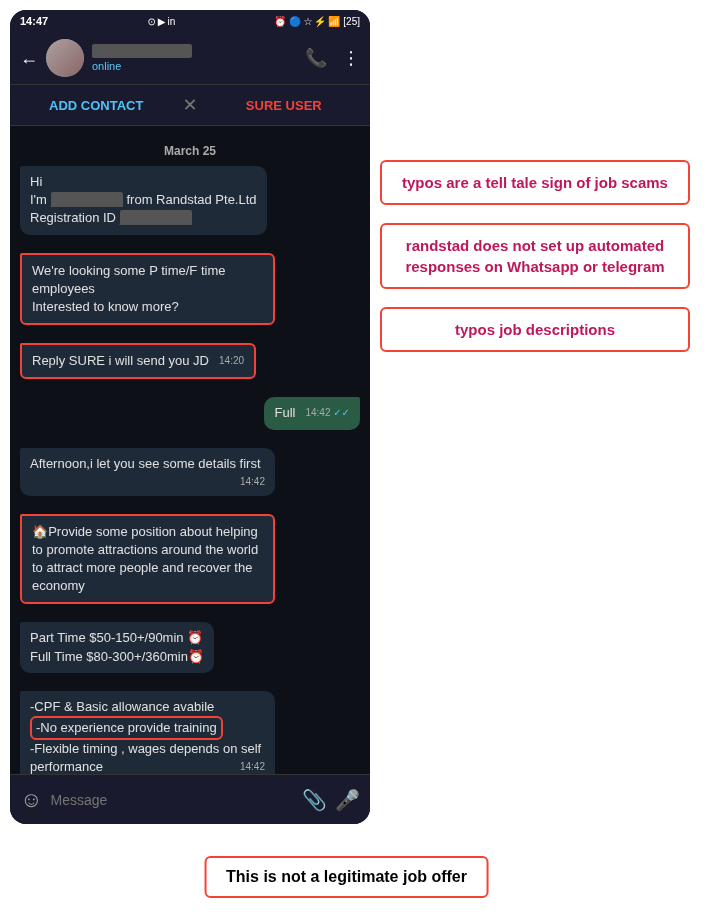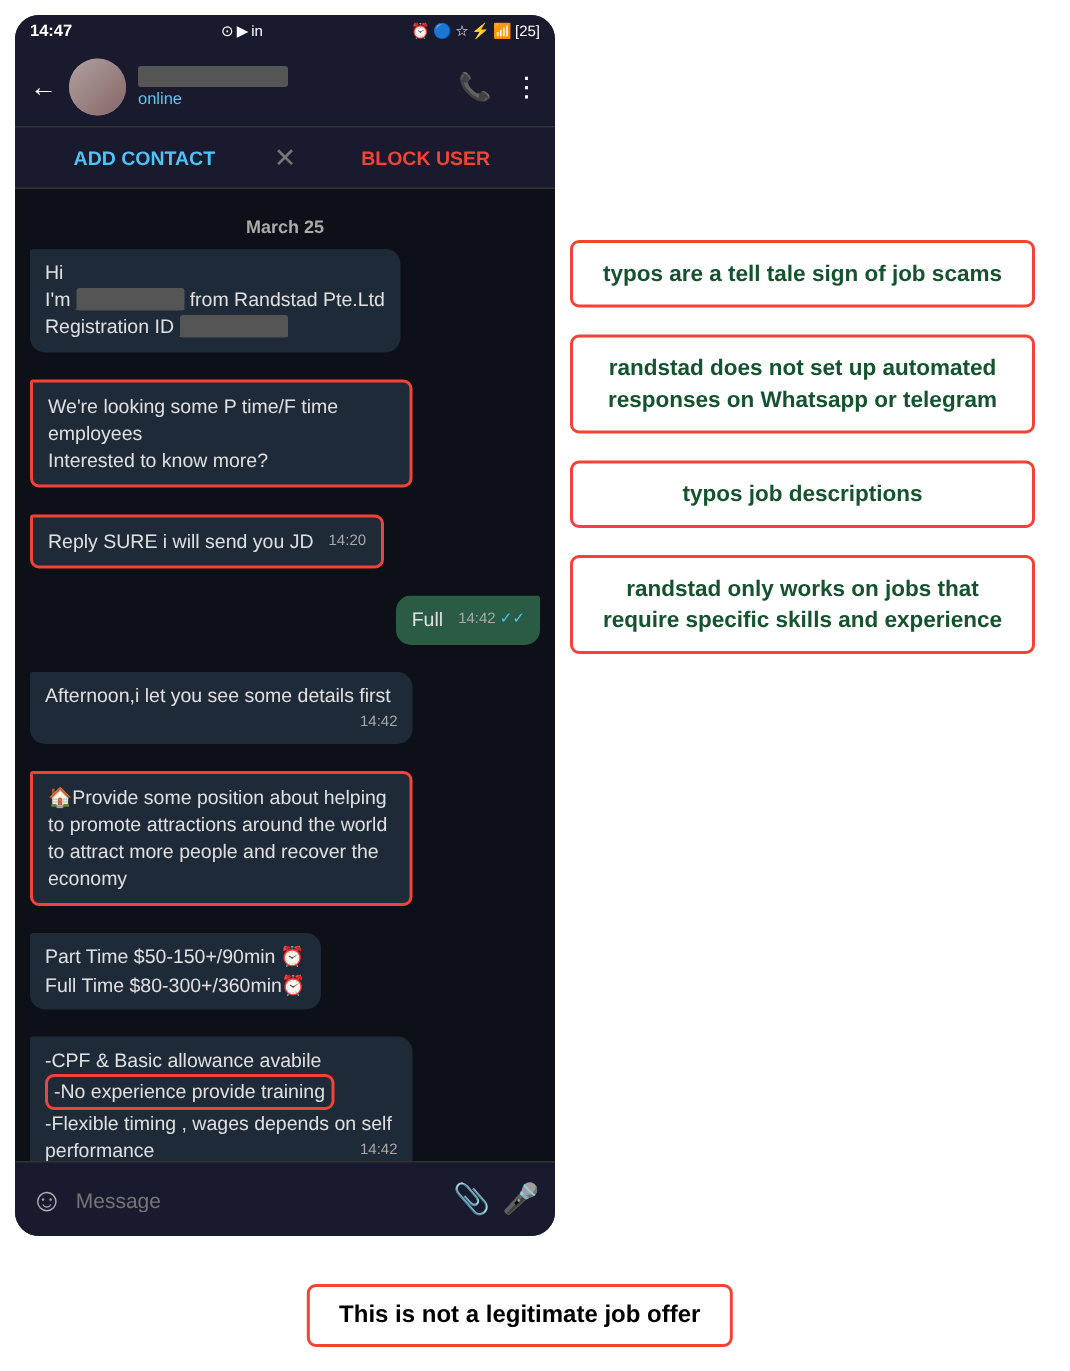--- a/index.html
+++ b/index.html
@@ -318,7 +318,7 @@
     <div class="action-bar">
       <div class="action-btn add">ADD CONTACT</div>
       <span class="action-divider">✕</span>
-      <div class="action-btn block">BLOCK USER</div>
+      <div class="action-btn block">SURE USER</div>
     </div>
 
     <div class="chat-area">

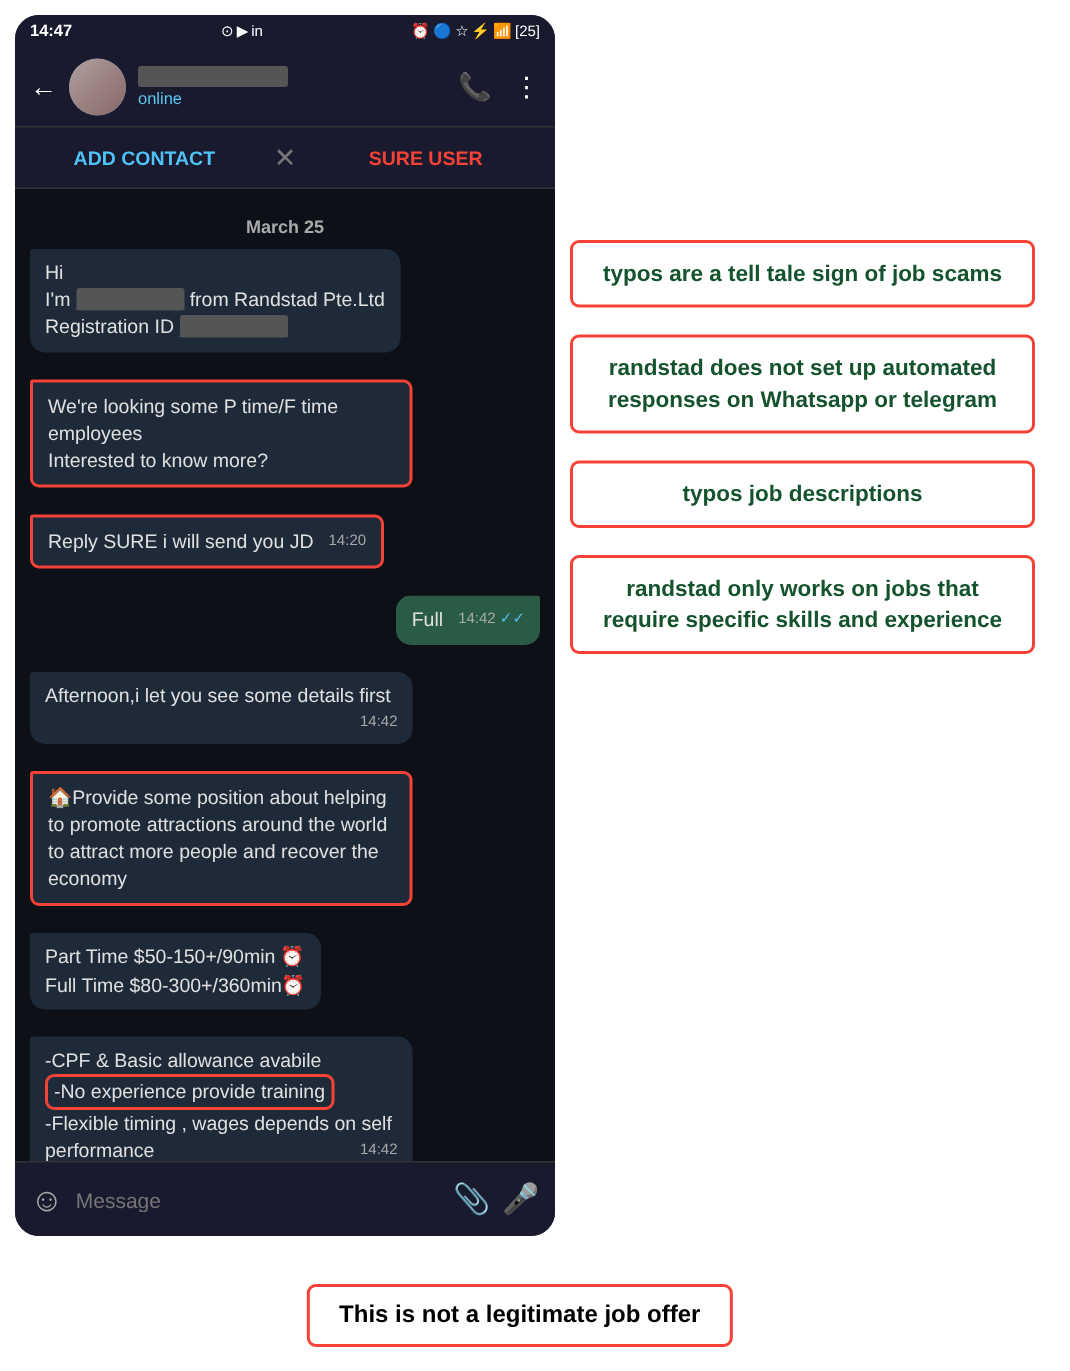--- a/index.html
+++ b/index.html
@@ -253,7 +253,7 @@
       font-size: 15px;
       font-weight: bold;
       text-align: center;
-      color: #14532d;
+      color: #be185d;
       line-height: 1.4;
     }
 

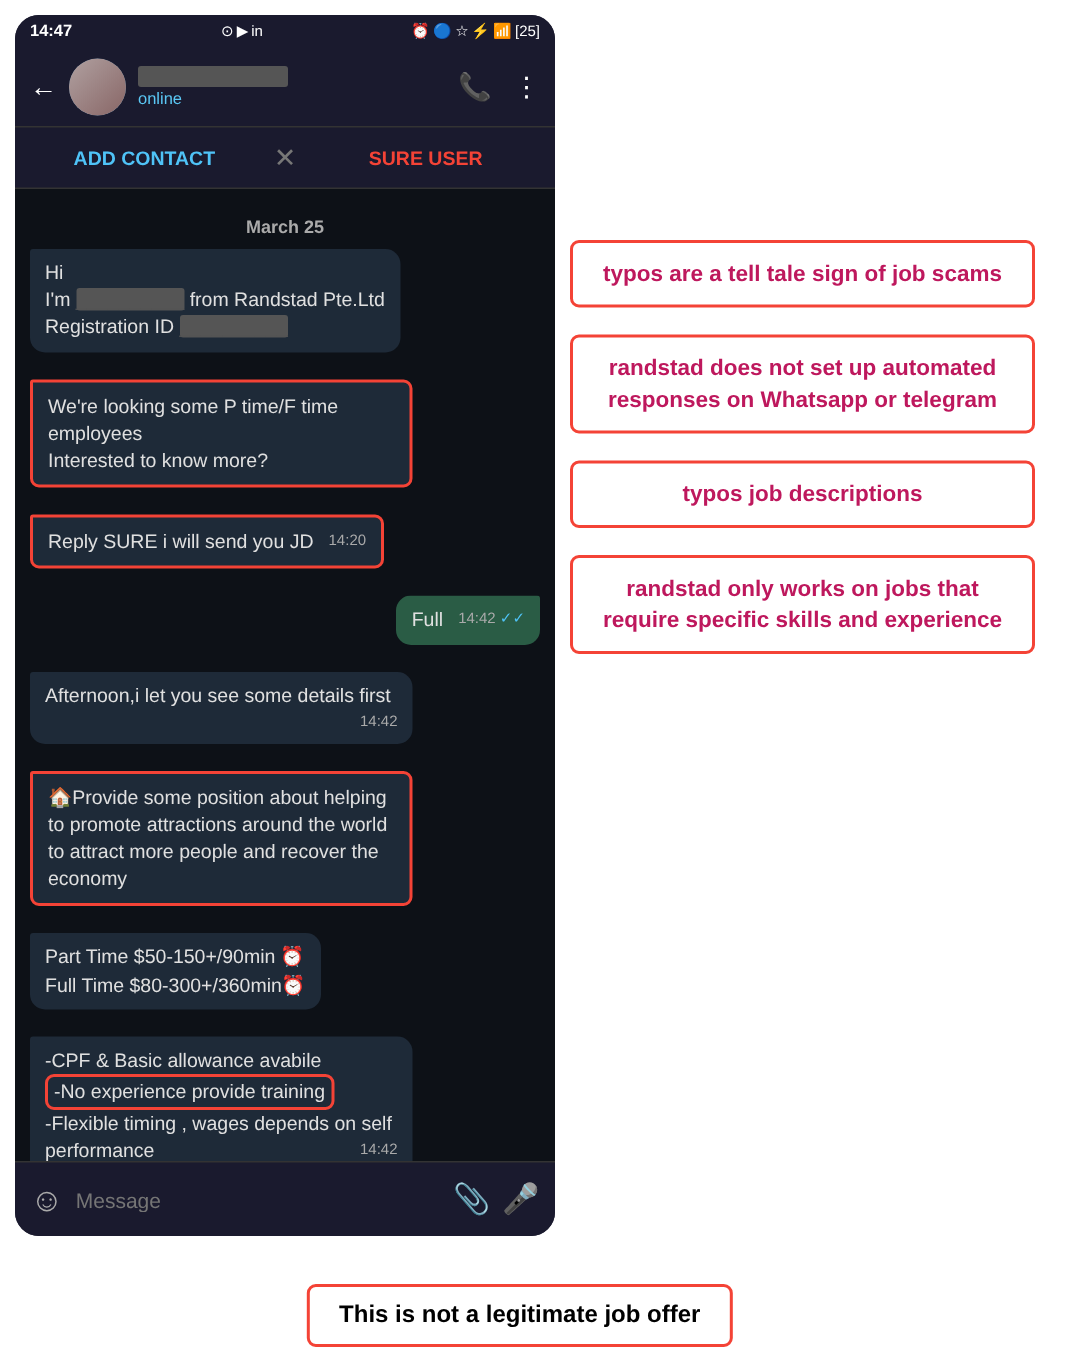--- a/index.html
+++ b/index.html
@@ -401,9 +401,6 @@
       <span>typos job descriptions</span>
     </div>
 
-    <div class="callout">
-      <span>randstad only works on jobs that require specific skills and experience</span>
-    </div>
 
   </div>
 

